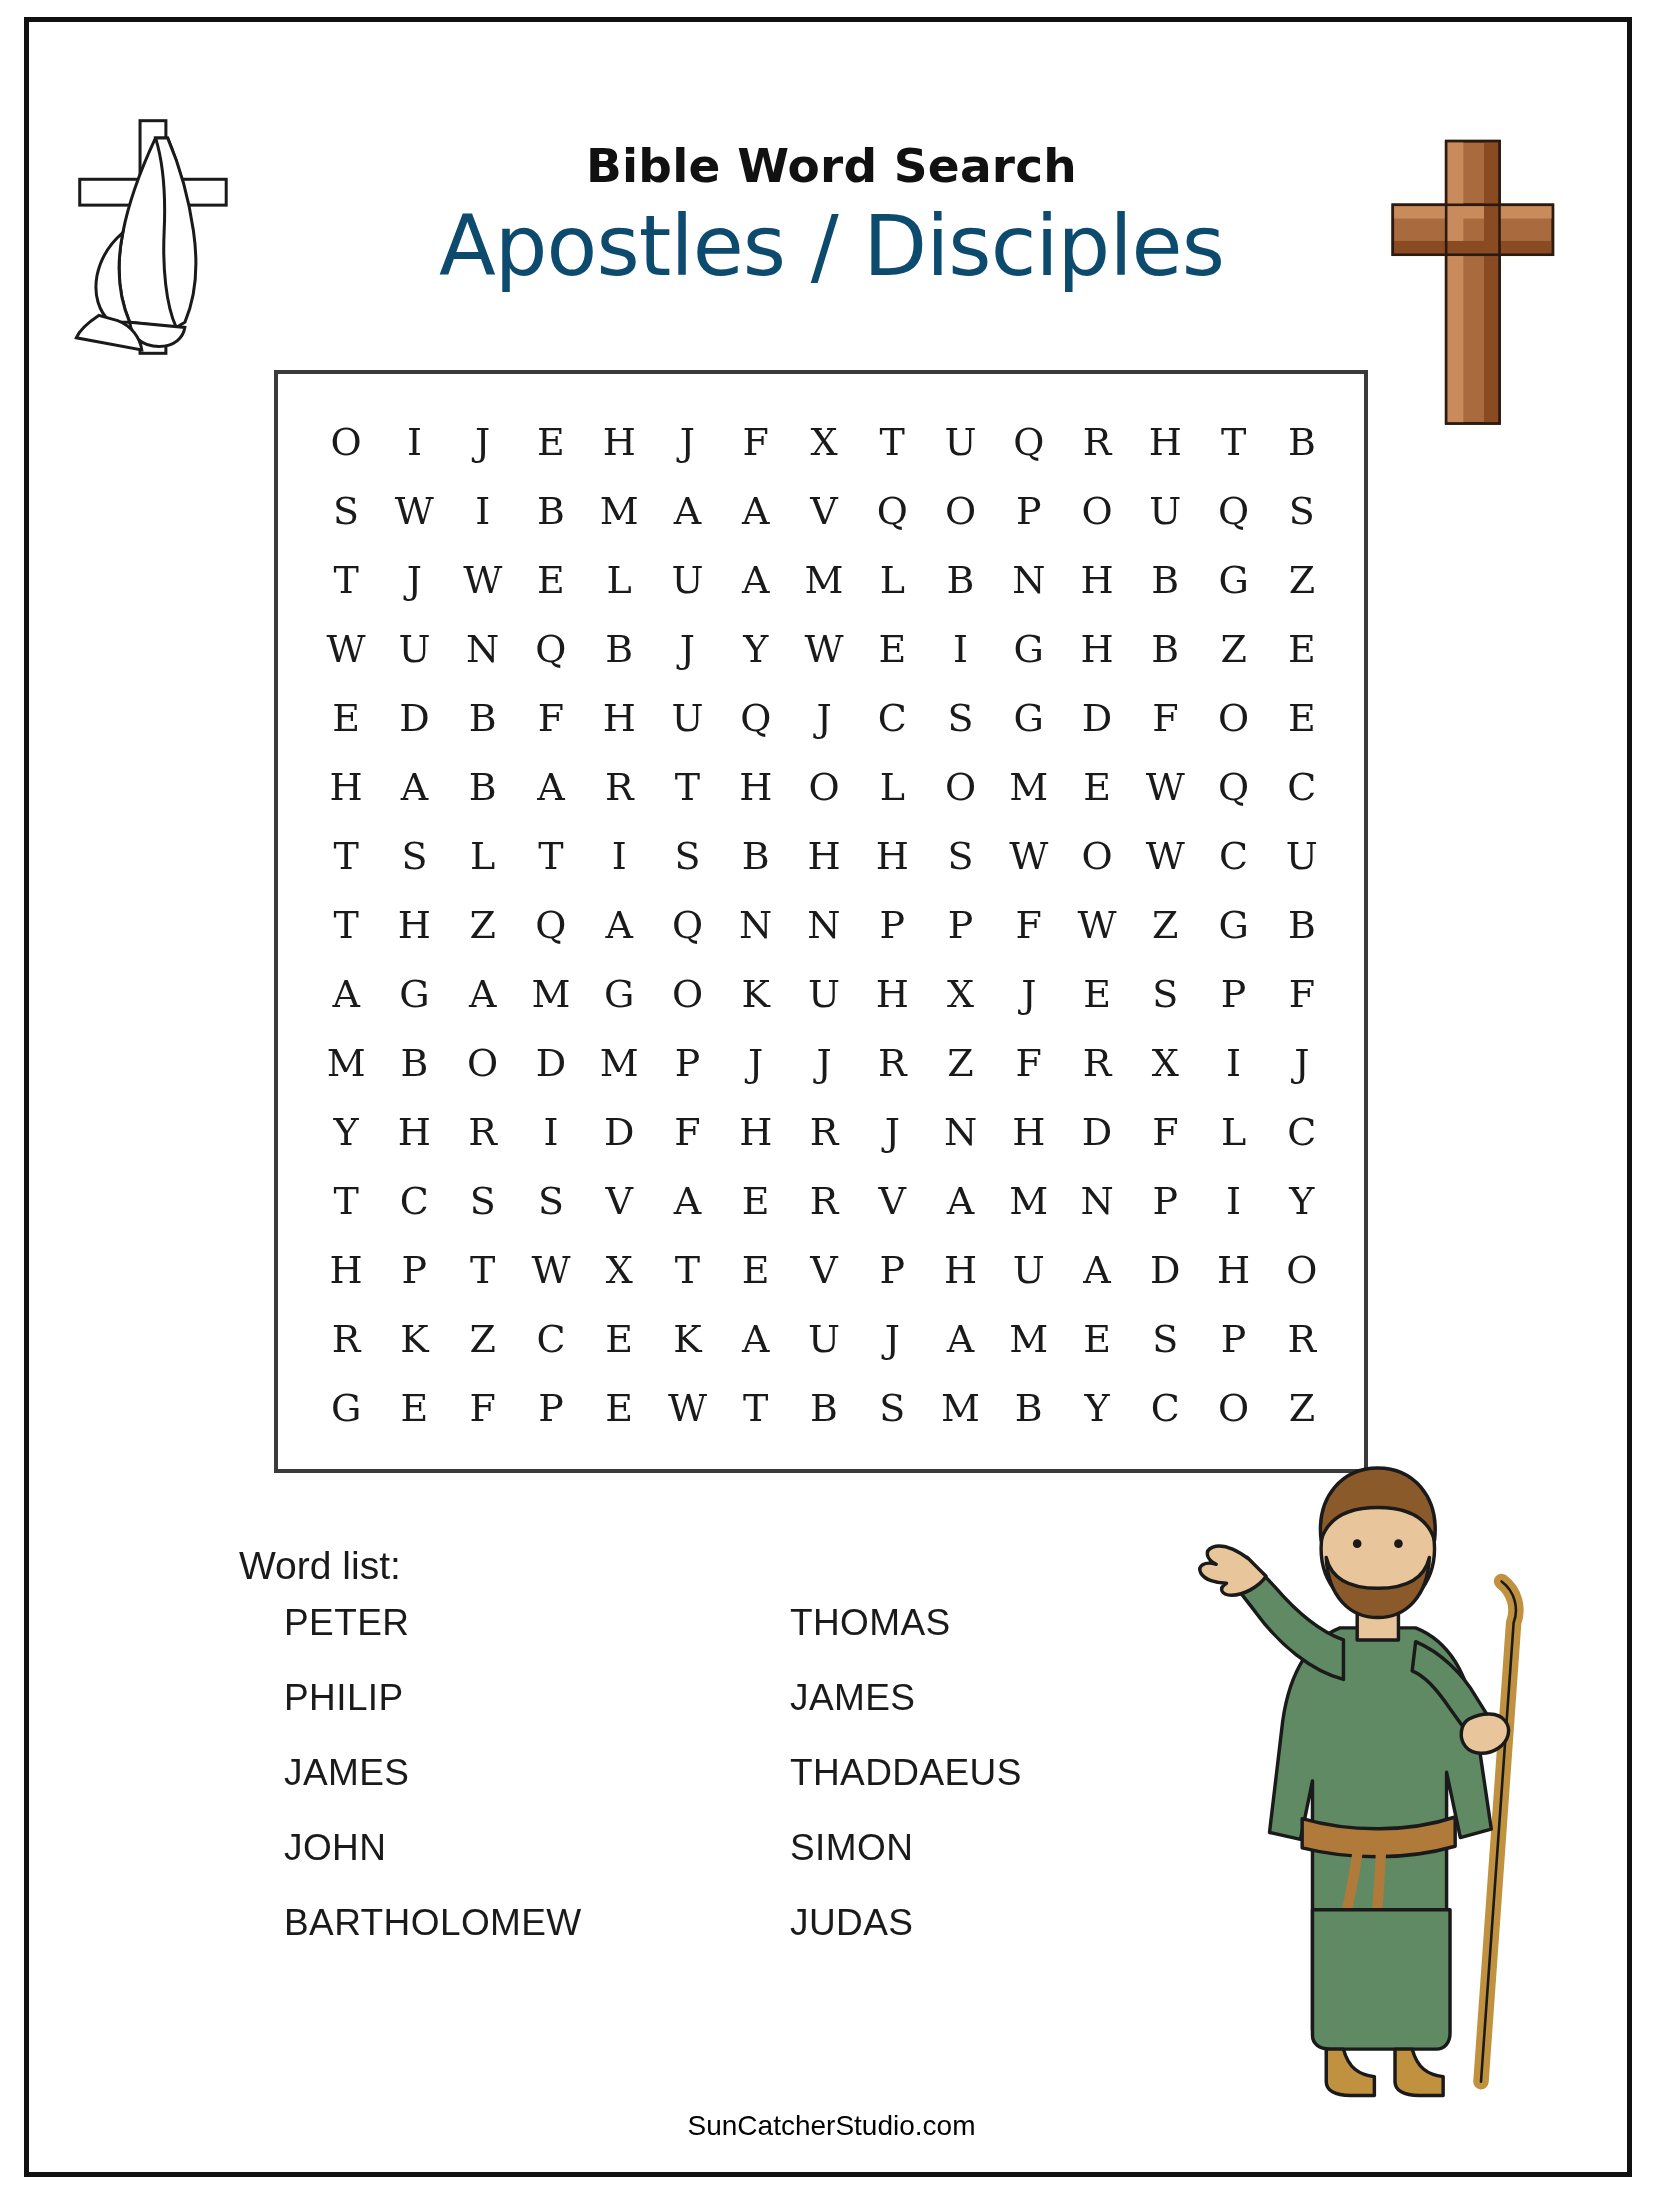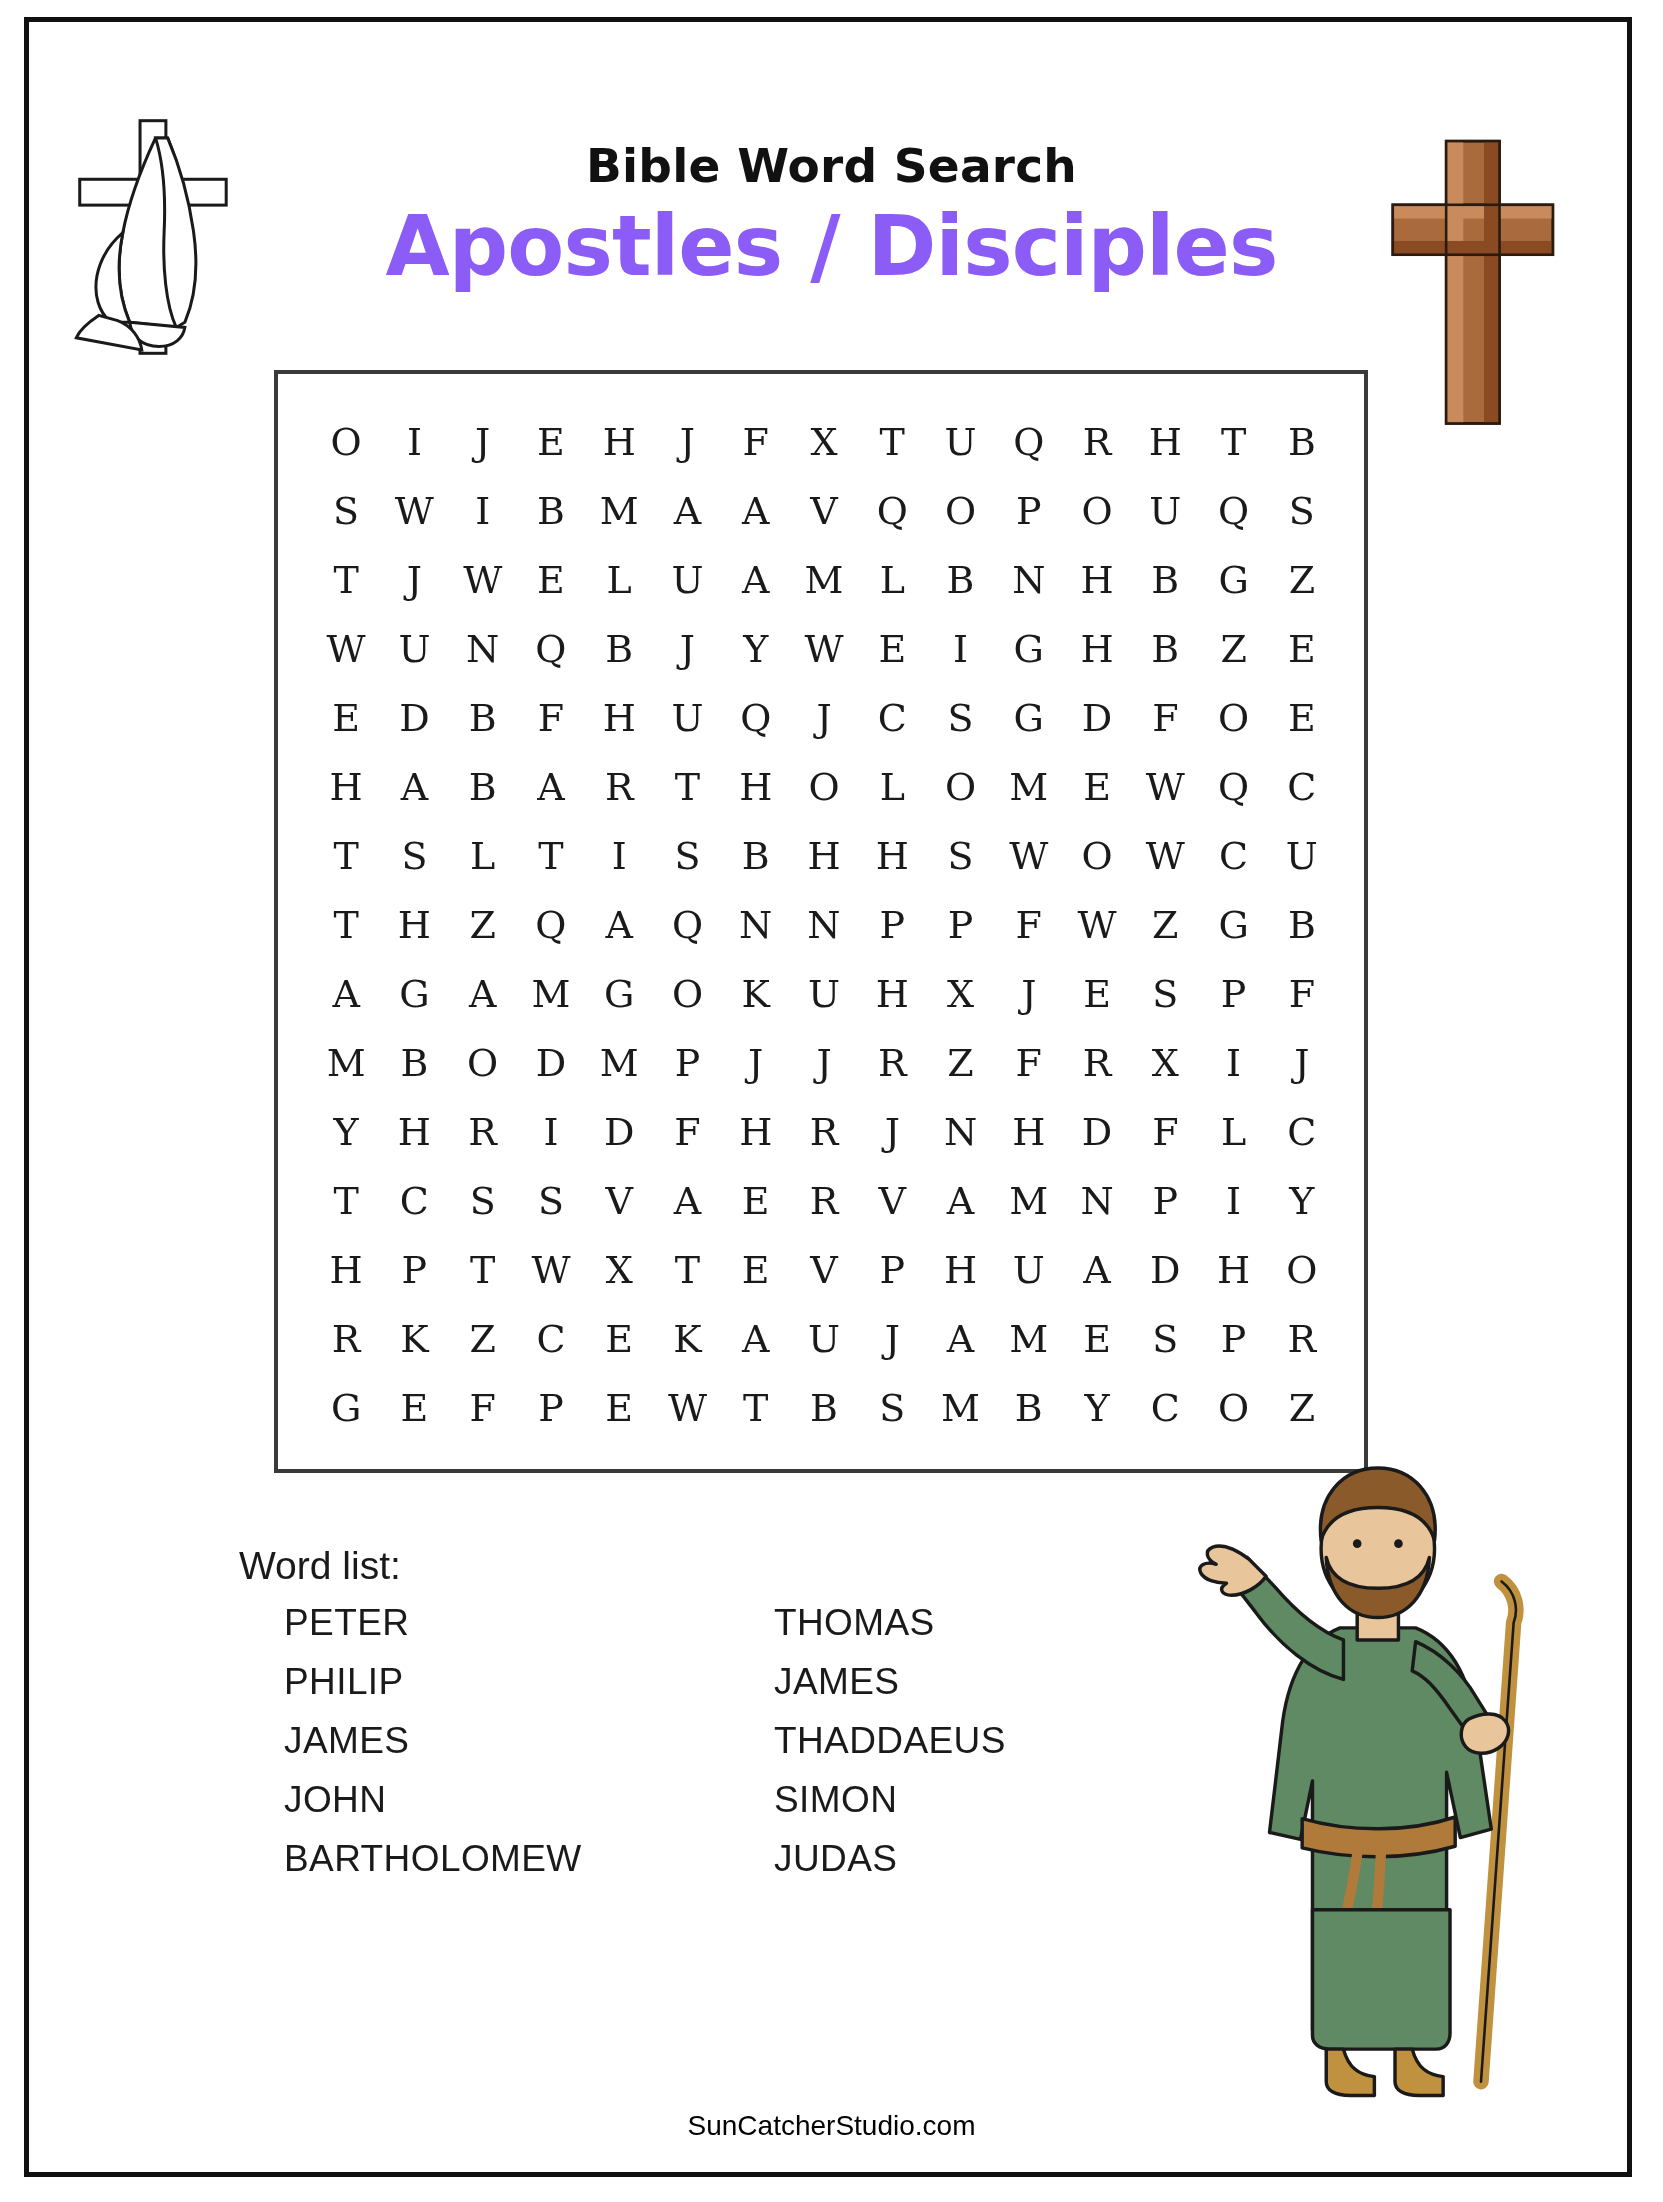--- a/index.html
+++ b/index.html
@@ -49,8 +49,8 @@
   .maintitle {
     margin-top: 5.2px;
     font-size: 83px;
-    font-weight: bold;
-    color: #8b5cf6;
+    font-weight: normal;
+    color: #0c4a6e;
     font-family: "DejaVu Sans", sans-serif;
     letter-spacing: -0.9px;
   }

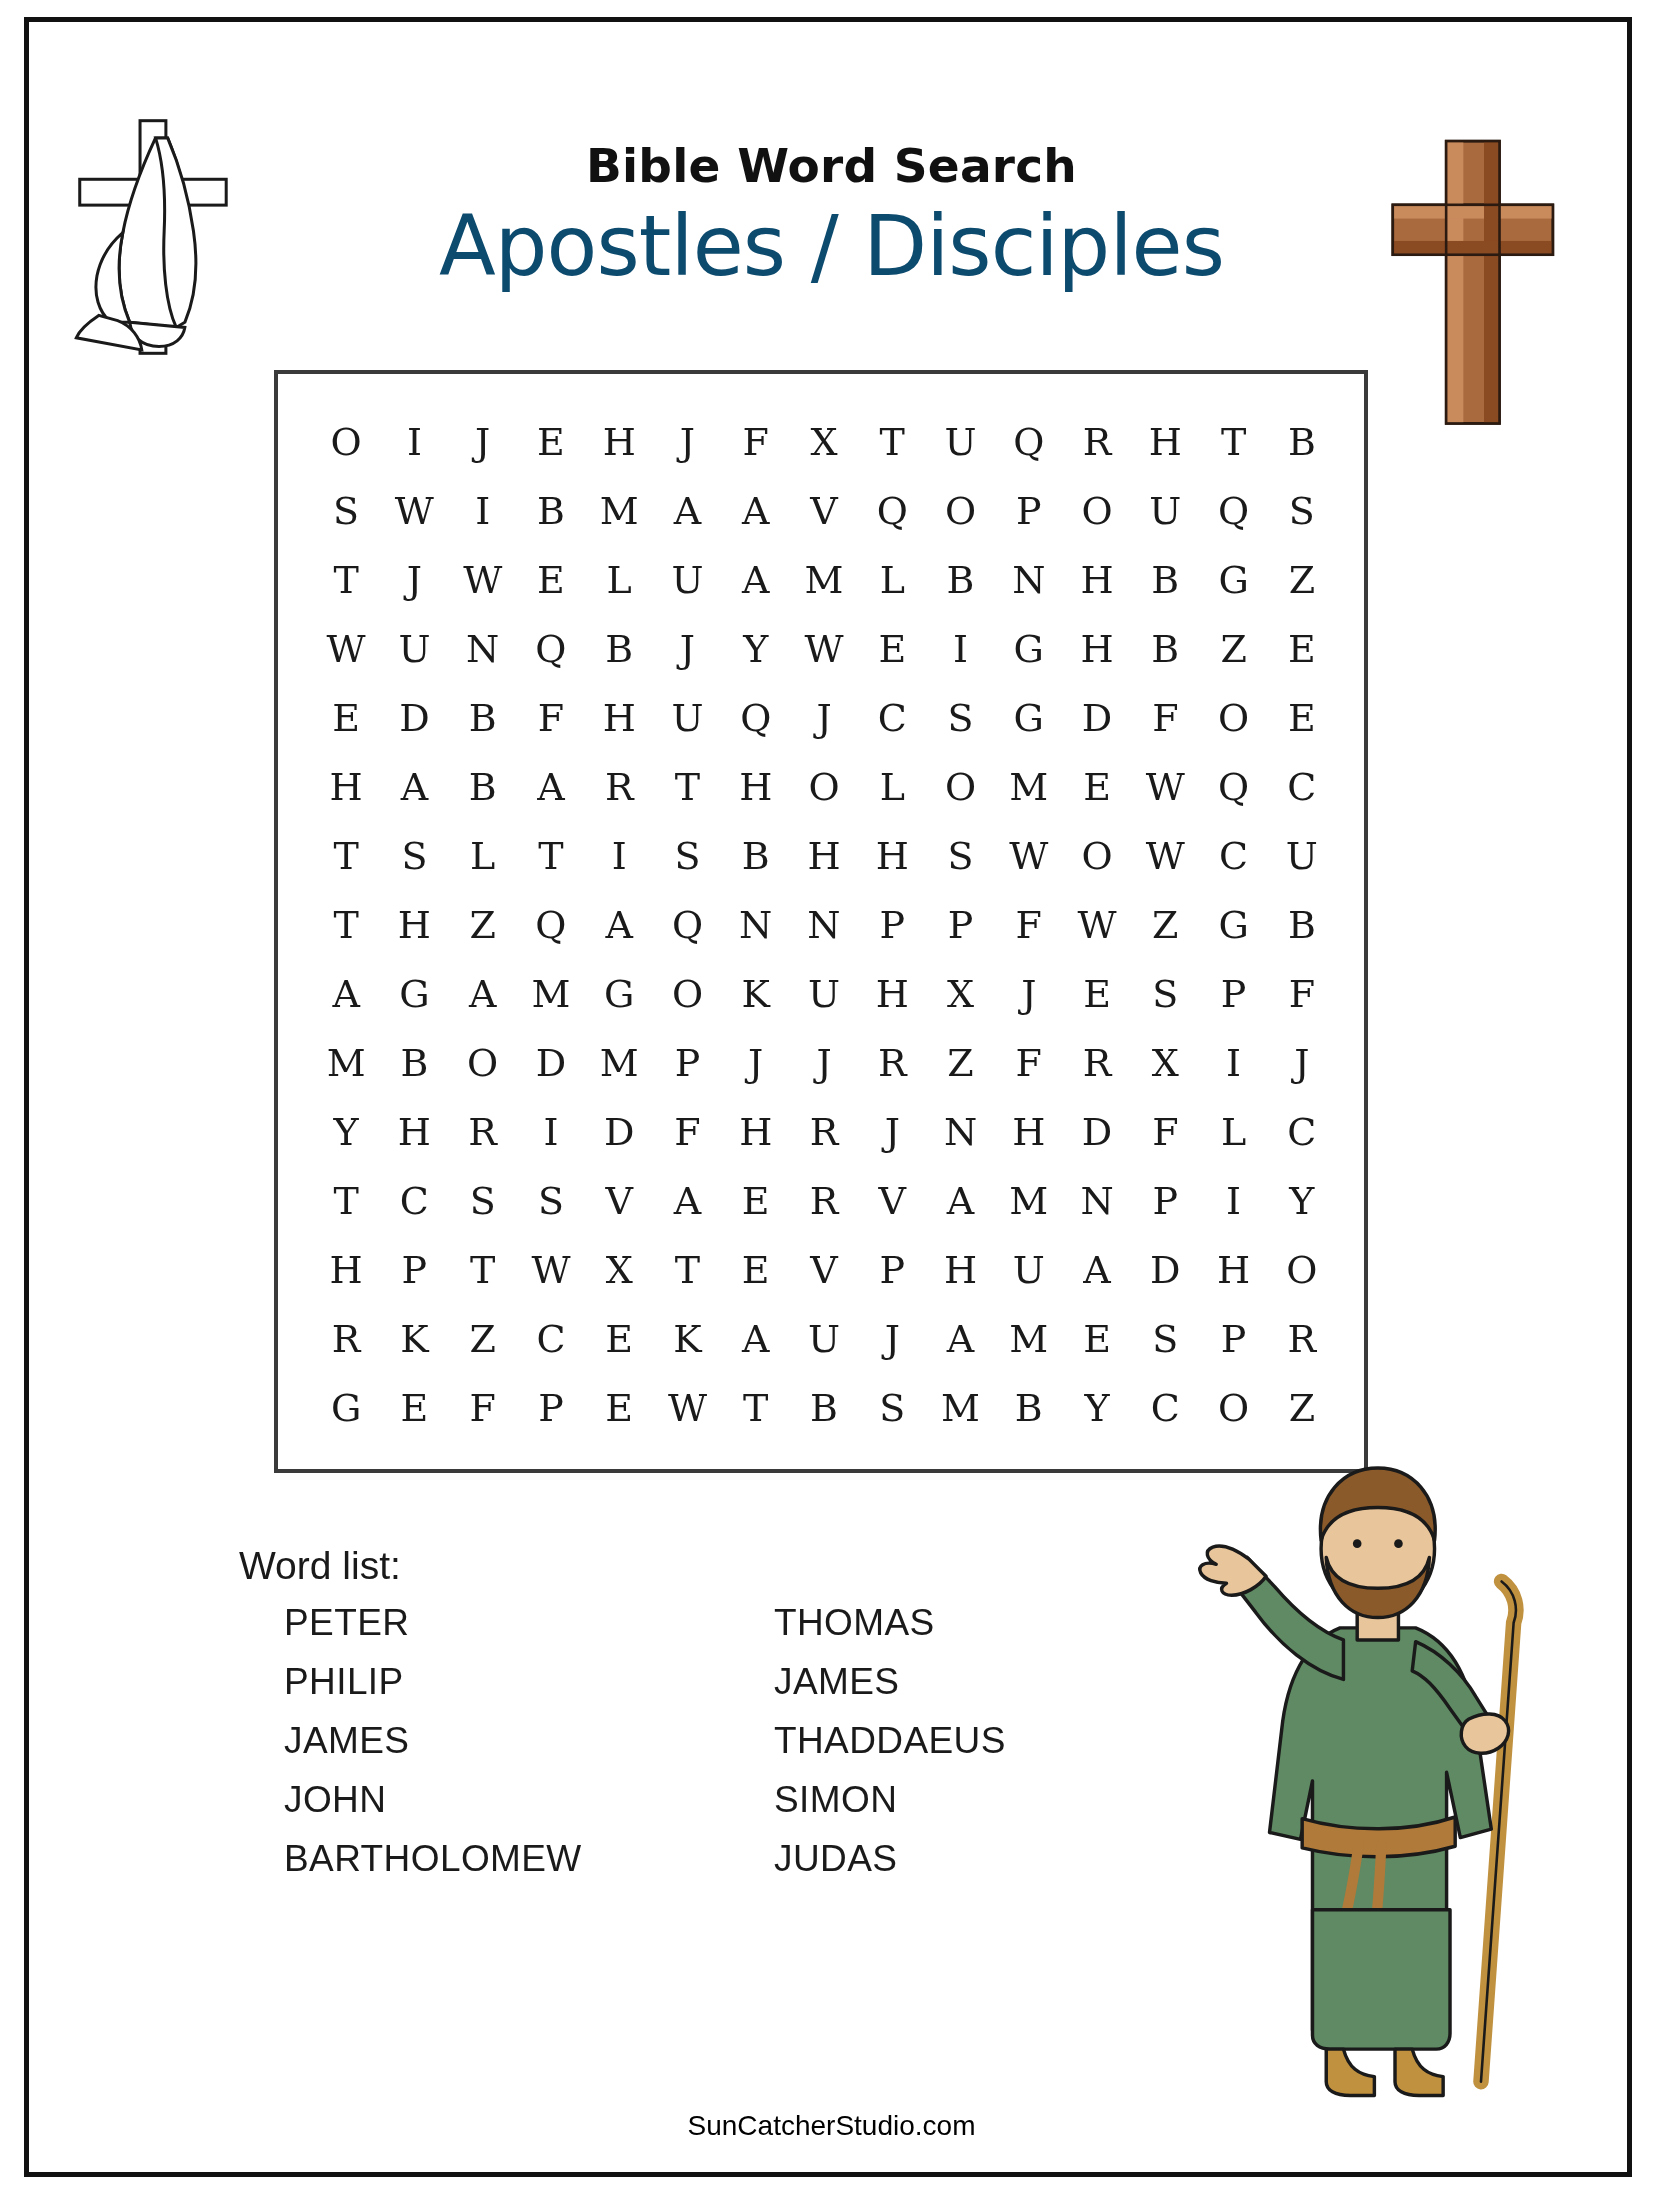--- a/index.html
+++ b/index.html
@@ -122,6 +122,7 @@
     font-size: 37px;
     color: #1a1a1a;
     font-family: "Liberation Sans", sans-serif;
+    gap: 16px;
   }
   .word {
     letter-spacing: 0.4px;

